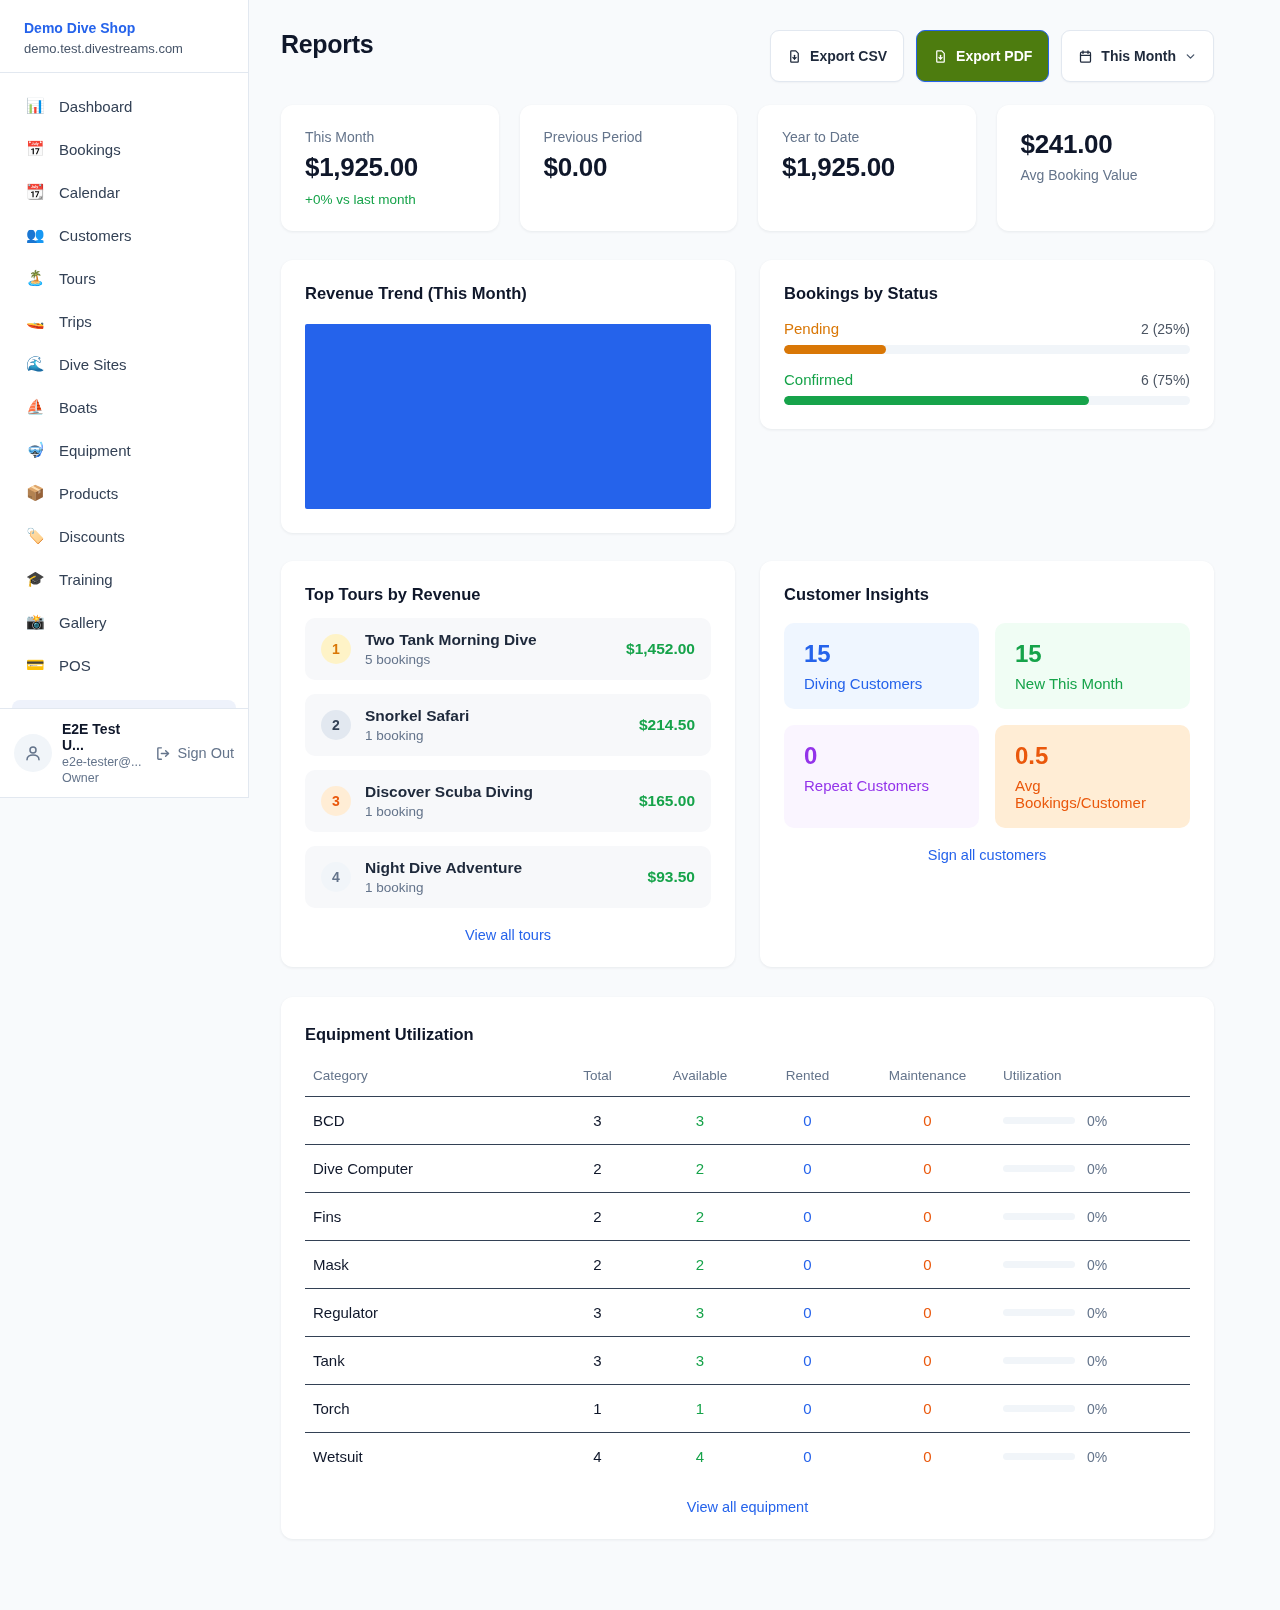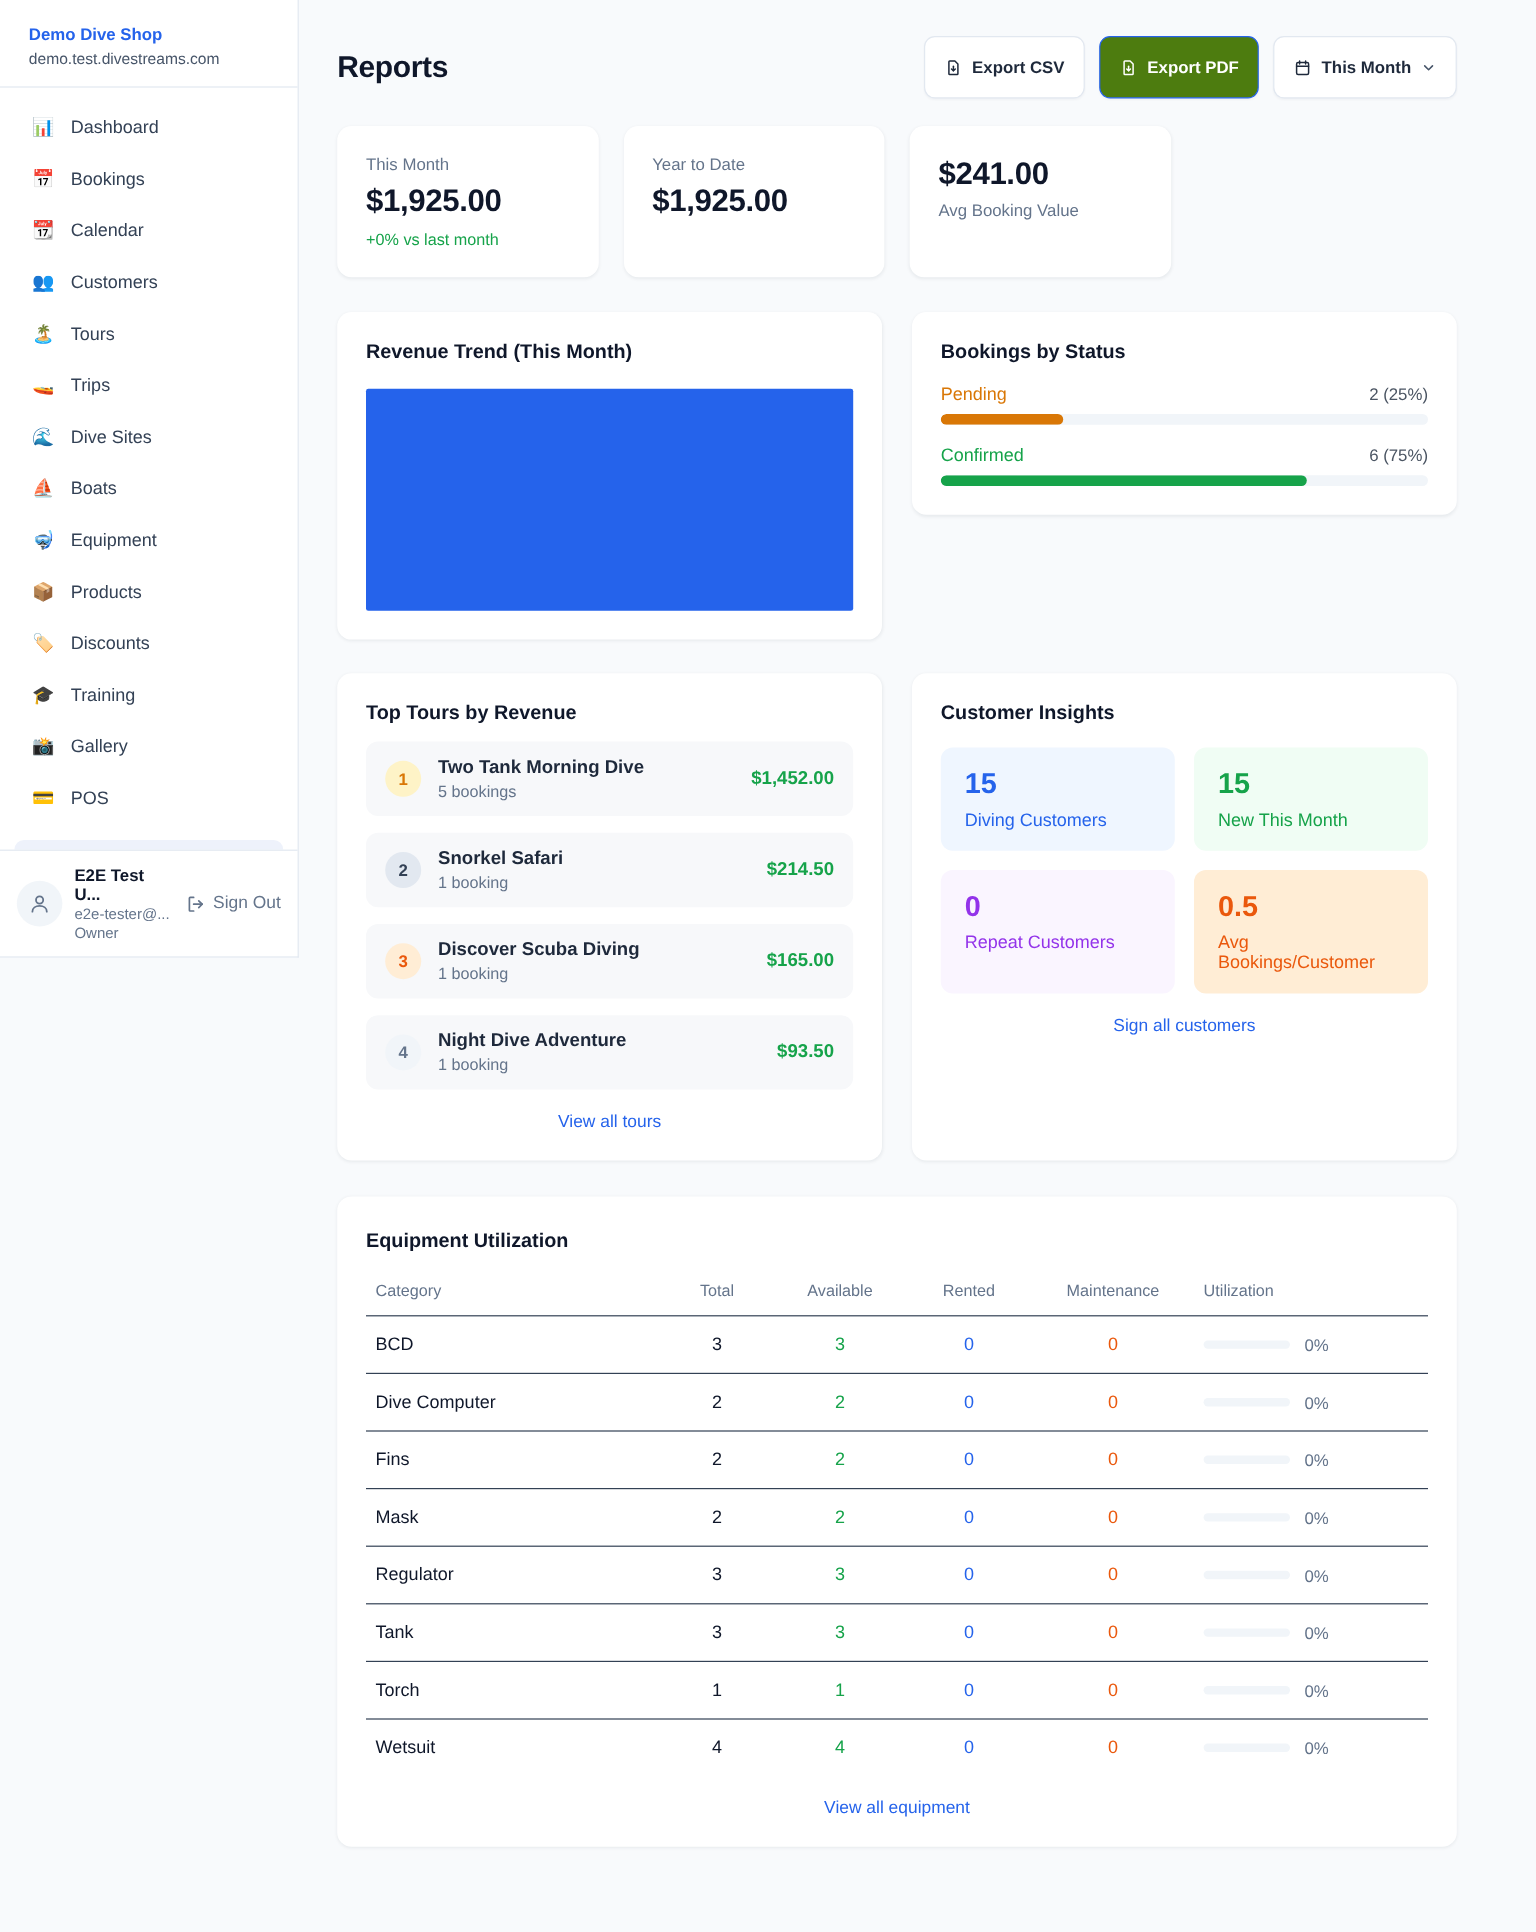--- a/index.html
+++ b/index.html
@@ -43,7 +43,7 @@
   }
   
   .main { margin-left:249px; padding:30px 66px 40px 32px; }
-  .page-header { display:flex; align-items:center; justify-content:space-between; }
+  .page-header { display:flex; align-items:flex-start; justify-content:space-between; }
   .page-title { font-size:25px; font-weight:bold; letter-spacing:-0.3px; }
   .header-actions { display:flex; gap:12px; }
   .btn {

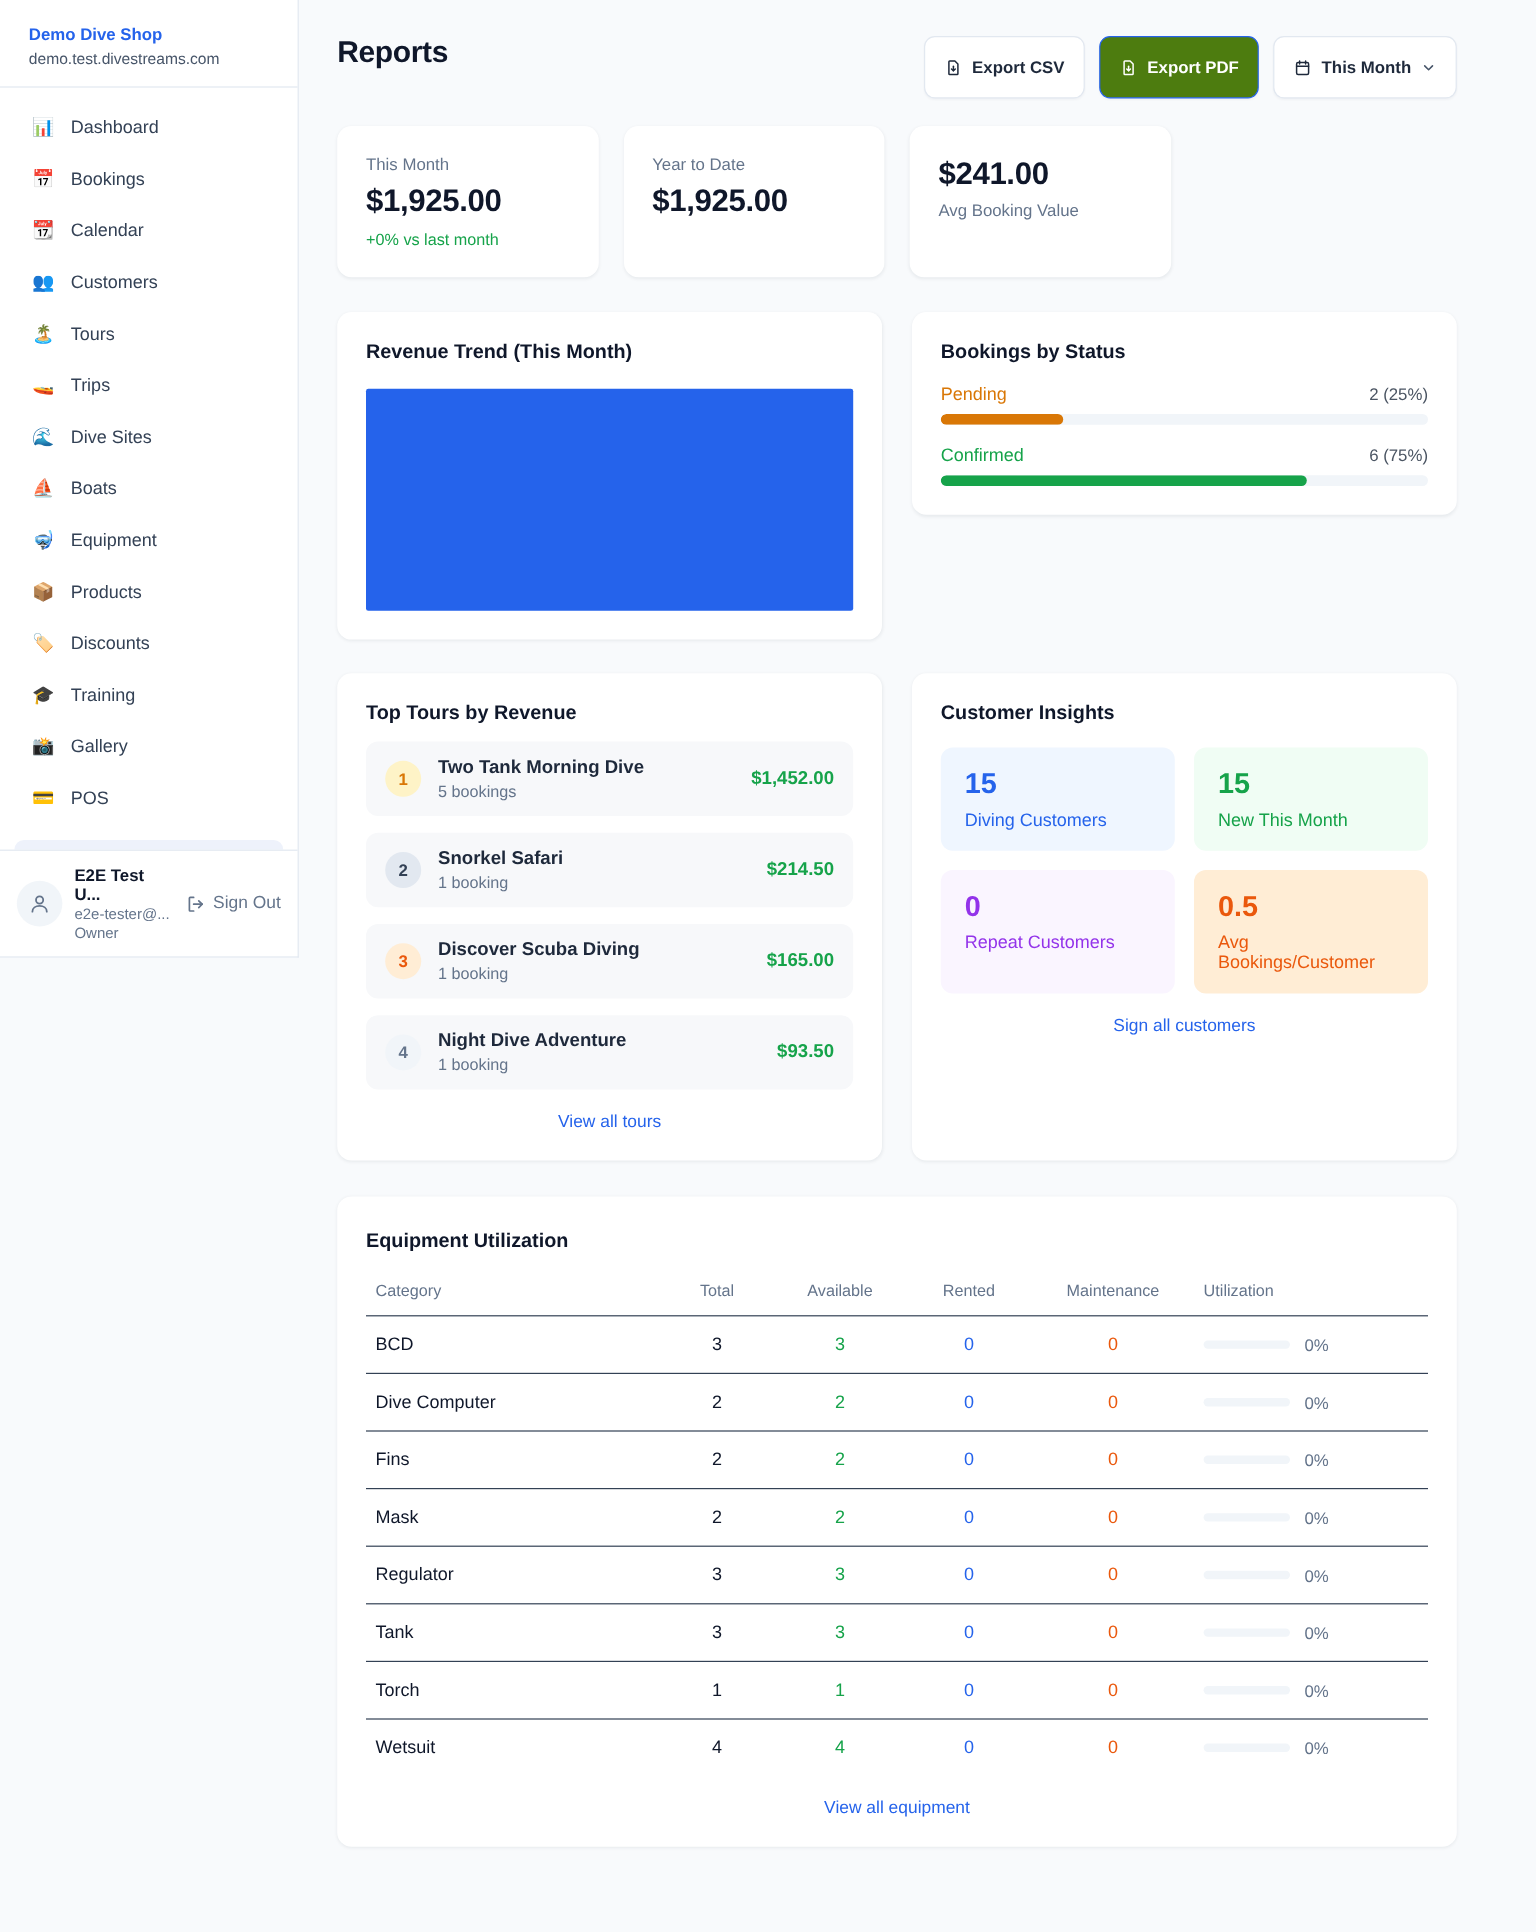--- a/index.html
+++ b/index.html
@@ -250,6 +250,10 @@
       <div class="stat-delta">+0% vs last month</div>
     </div>
     <div class="card stat-card">
+      <div class="stat-label">Previous Period</div>
+      <div class="stat-value">$0.00</div>
+    </div>
+    <div class="card stat-card">
       <div class="stat-label">Year to Date</div>
       <div class="stat-value">$1,925.00</div>
     </div>

